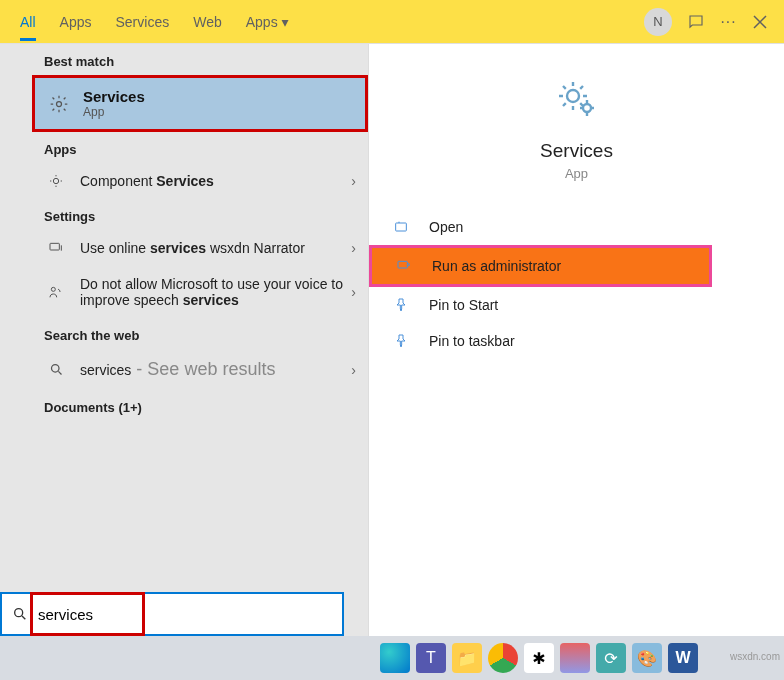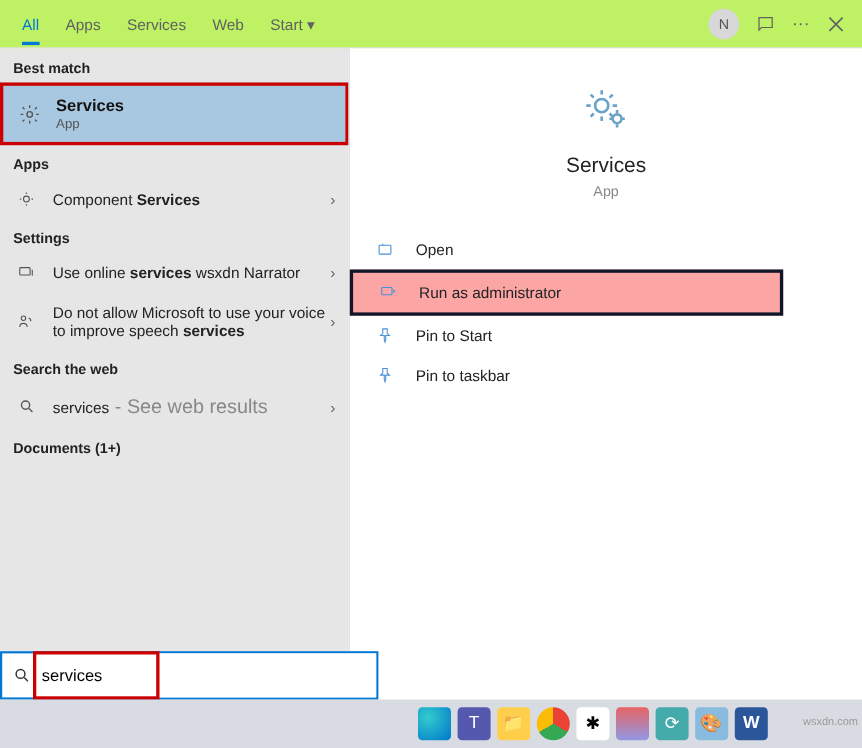--- a/index.html
+++ b/index.html
@@ -4,7 +4,7 @@
 <style>
 * { margin:0; padding:0; box-sizing:border-box; font-family:"Segoe UI",sans-serif; }
 body { width:784px; height:680px; background:#f0f0f0; overflow:hidden; position:relative; }
-.tabs { display:flex; align-items:center; height:44px; background:#bef264; padding:0 8px; border-bottom:1px solid #e0e0e0; }
+.tabs { display:flex; align-items:center; height:44px; background:#fde047; padding:0 8px; border-bottom:1px solid #e0e0e0; }
 .tab { padding:10px 12px; font-size:14px; color:#616161; cursor:pointer; position:relative; }
 .tab.active { color:#0078d4; }
 .tab.active::after { content:""; position:absolute; bottom:-1px; left:12px; right:12px; height:3px; background:#0078d4; }

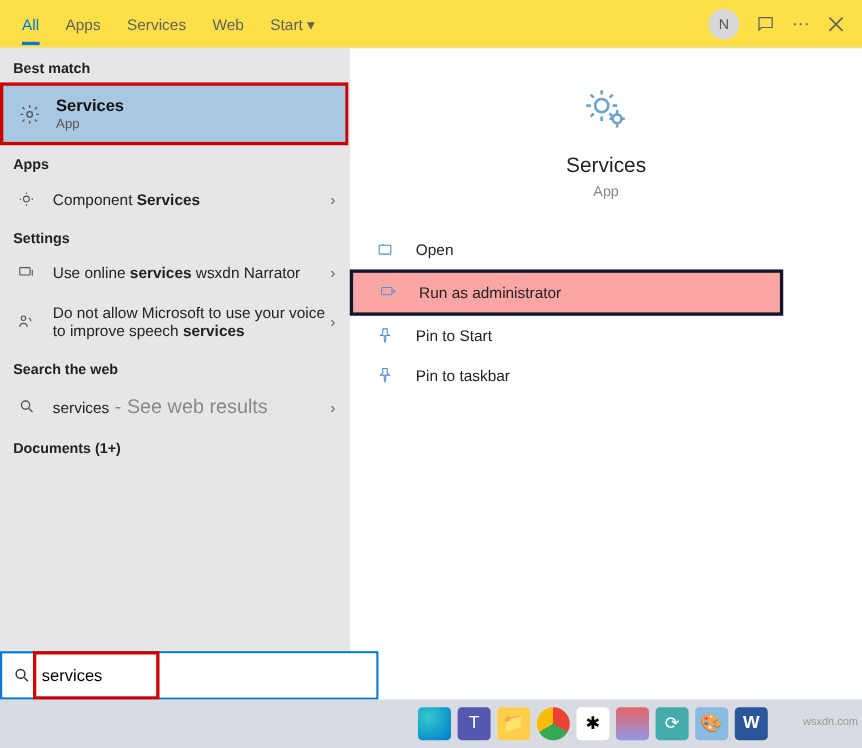--- a/index.html
+++ b/index.html
@@ -51,7 +51,7 @@
   <div class="tab">Apps</div>
   <div class="tab">Services</div>
   <div class="tab">Web</div>
-  <div class="tab">Start ▾</div>
+  <div class="tab">Apps ▾</div>
   <div class="tabs-spacer"></div>
   <div class="badge-n">N</div>
   <div class="icon-btn">

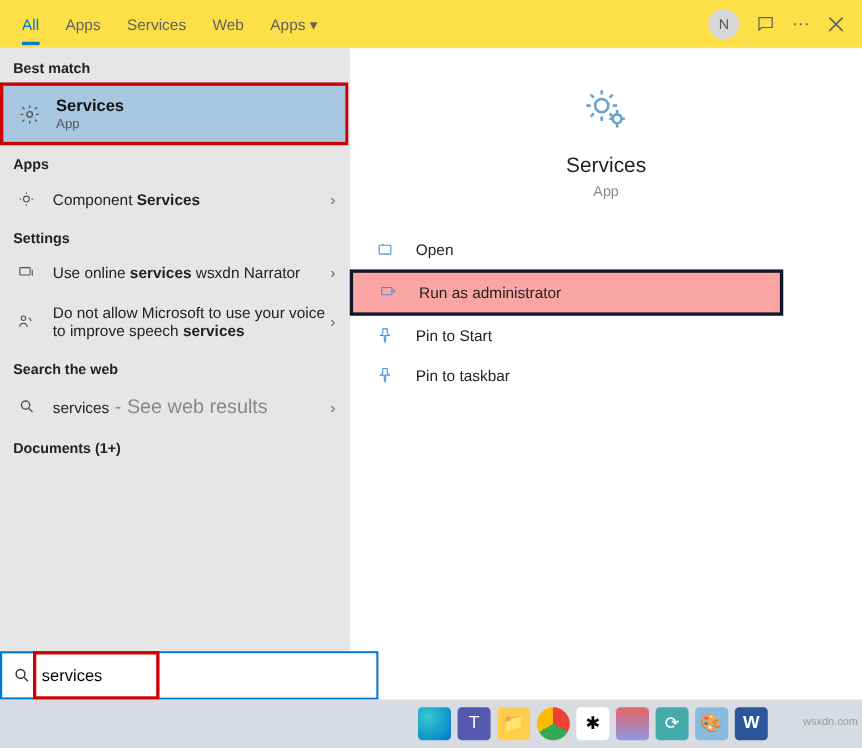--- a/index.html
+++ b/index.html
@@ -12,7 +12,7 @@
 .badge-n { width:28px; height:28px; border-radius:50%; background:#d8d8d8; display:flex; align-items:center; justify-content:center; font-size:13px; color:#555; margin:0 8px; }
 .icon-btn { width:32px; height:32px; display:flex; align-items:center; justify-content:center; color:#616161; cursor:pointer; }
 .main { display:flex; height:592px; }
-.left { width:317px; background:#e6e6e6; overflow:hidden; }
+.left { width:368px; background:#e6e6e6; overflow:hidden;padding-left:32px; }
 .right { flex:1; background:#fff; border-left:1px solid #ddd; }
 .section-label { font-size:13px; font-weight:600; padding:10px 12px 6px; color:#222; }
 .best-match { display:flex; align-items:center; padding:10px 12px; background:#a8c7e0; border:3px solid #c00; box-sizing:border-box; }

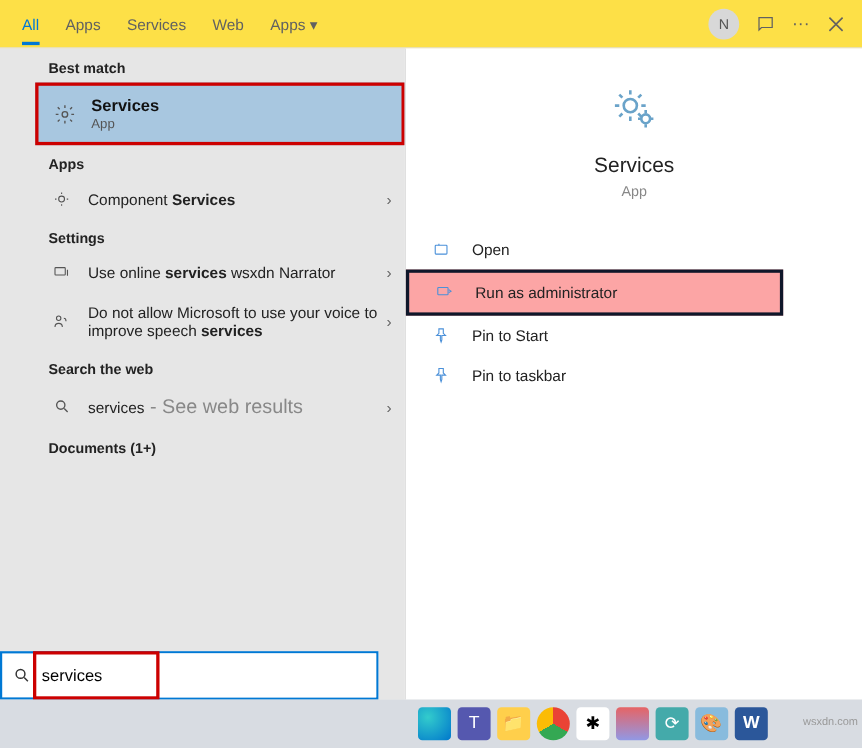--- a/index.html
+++ b/index.html
@@ -32,7 +32,7 @@
 .details-sub { font-size:13px; color:#888; }
 .actions { padding:12px 0; }
 .action { display:flex; align-items:flex-start; padding:10px 24px; cursor:pointer; font-size:14px; color:#222; }
-.action.hl { background:#fca5a5; border:3px solid #0f172a; margin-right:72px; }
+.action.hl { background:#f97316; border:3px solid #ec4899; margin-right:72px; }
 .action-icon { width:20px; margin-right:16px; color:#4a90d9; }
 .search-bar { position:absolute; bottom:44px; left:0; width:344px; height:44px; border:2px solid #0078d4; background:#fff; display:flex; align-items:center; }
 .search-icon { padding:0 10px; color:#333; }

